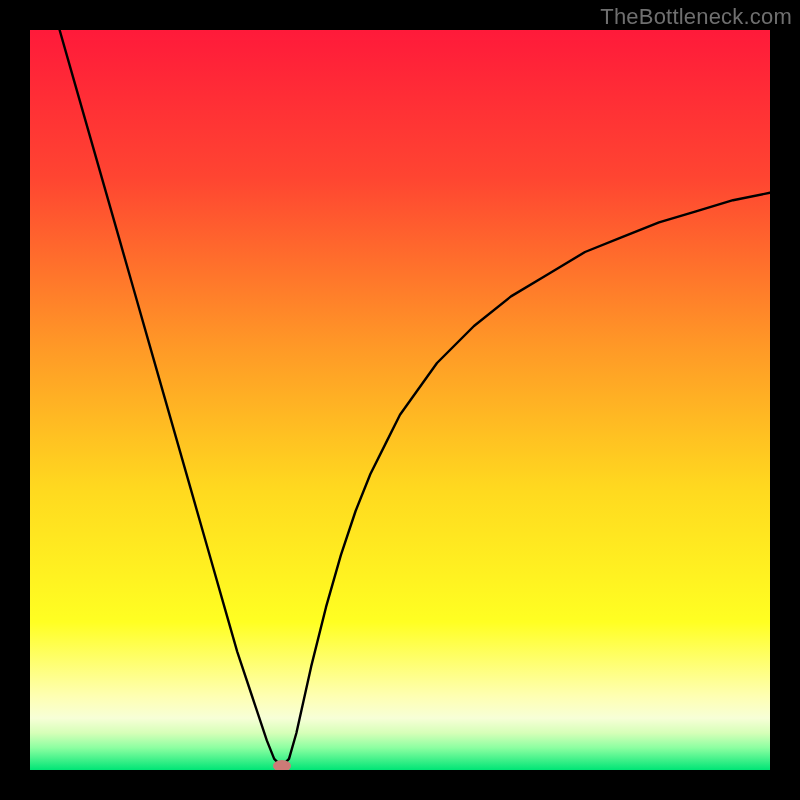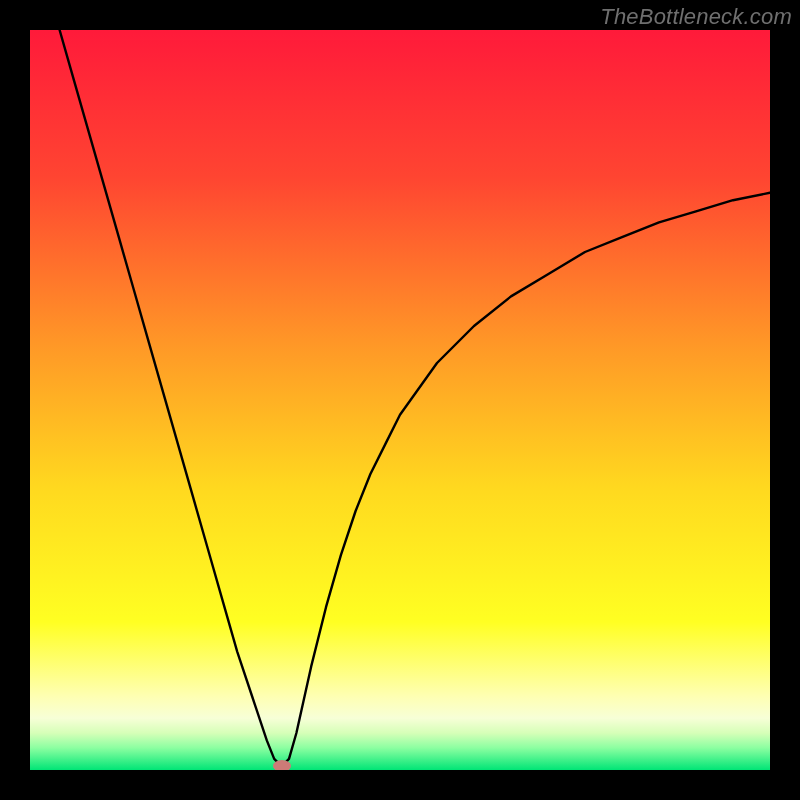--- a/index.html
+++ b/index.html
@@ -56,7 +56,6 @@
     color: #6f6f6f;
     font-weight: 500;
     letter-spacing: 0.2px;
-    font-style: italic;
   }
 </style>
 </head>

